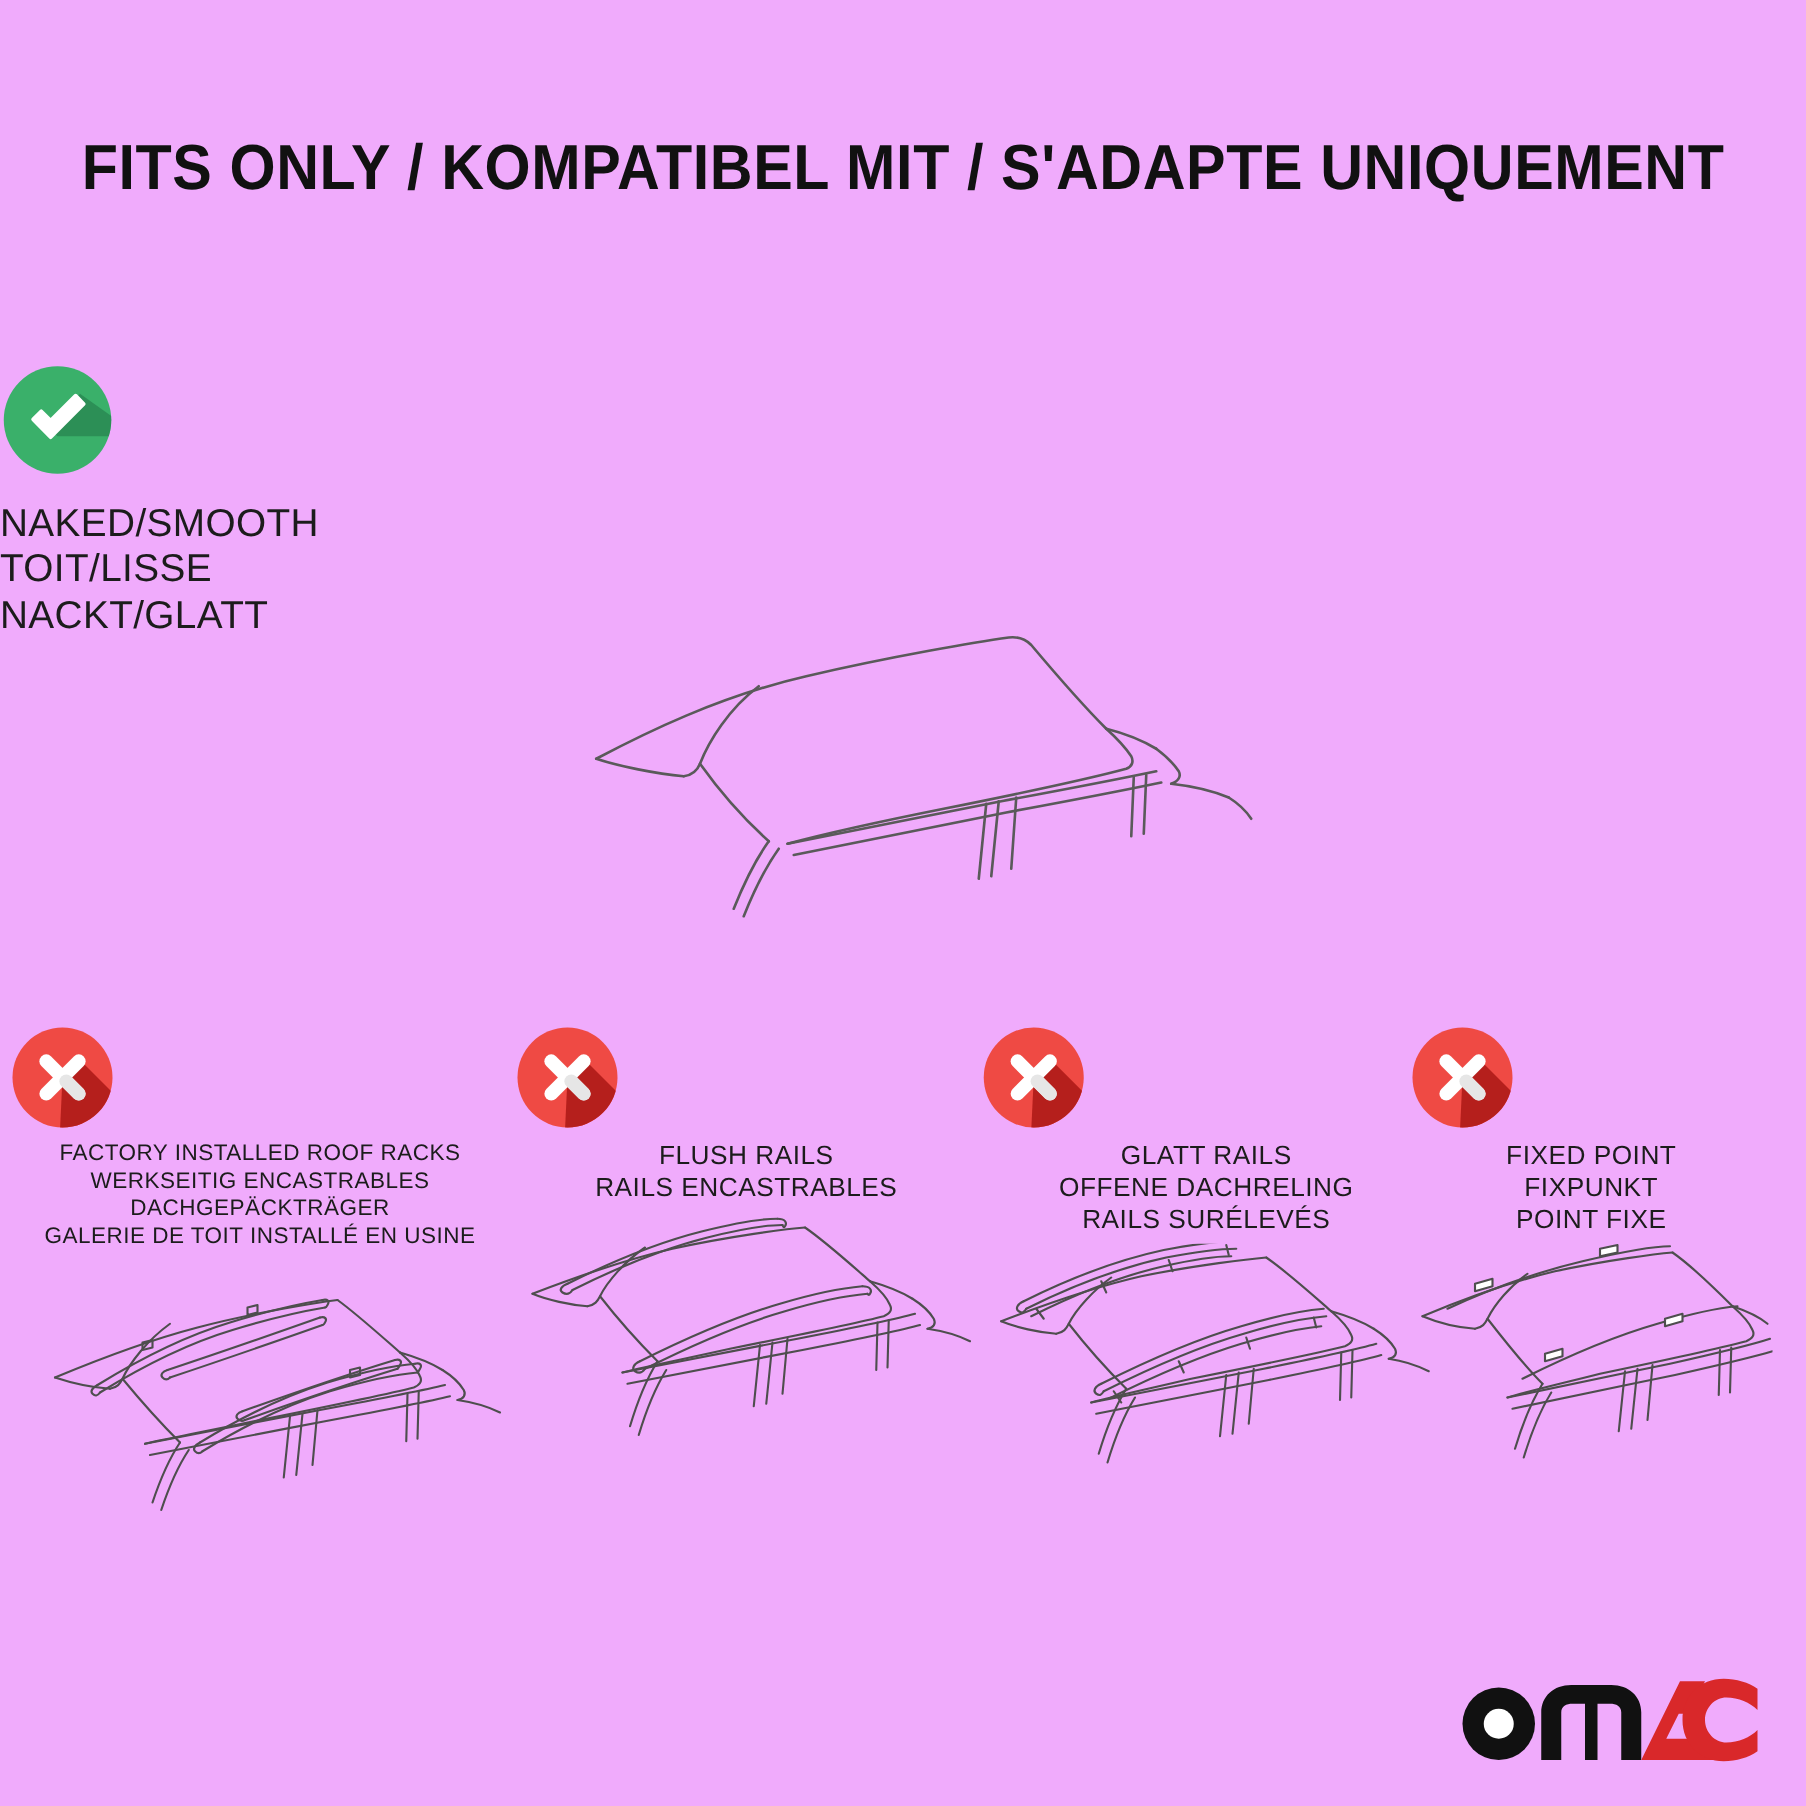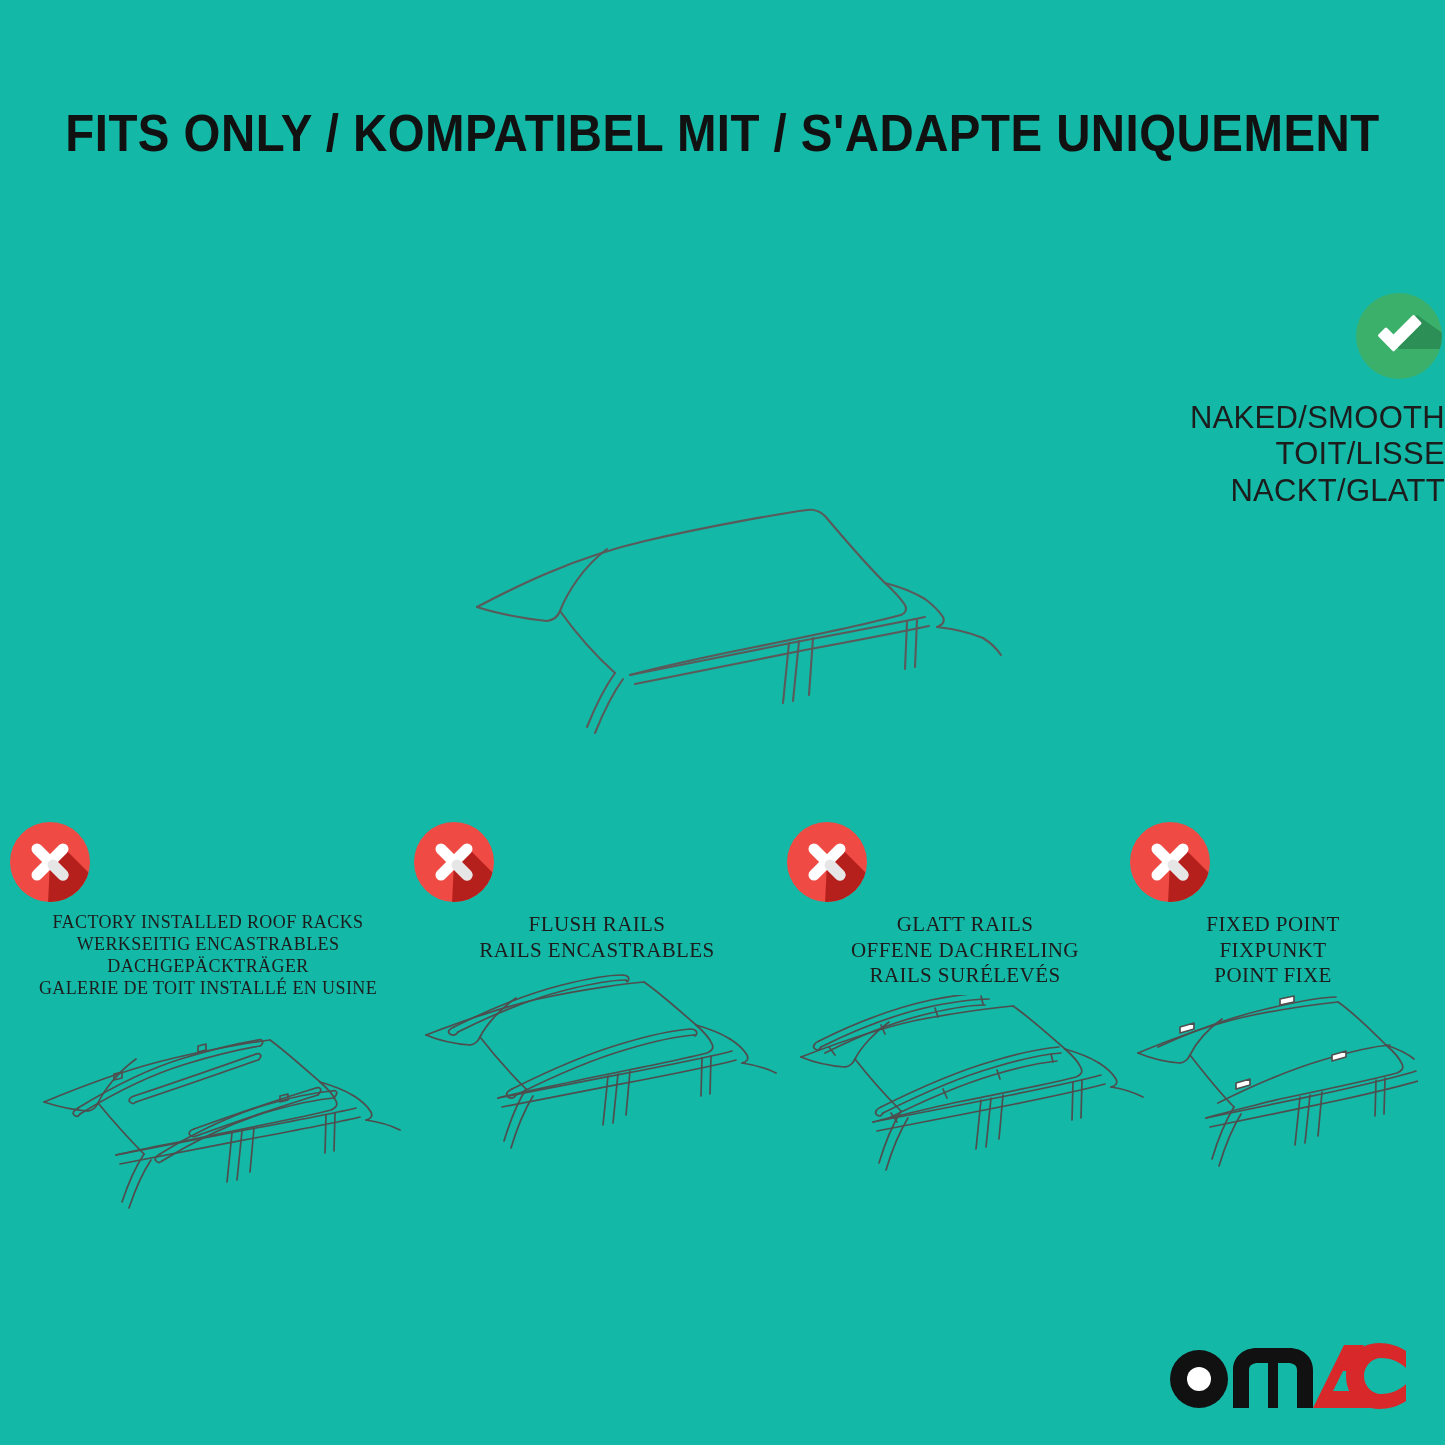--- a/index.html
+++ b/index.html
@@ -11,7 +11,7 @@
     position: relative;
     width: 1445px;
     height: 1445px;
-    background: #14b8a6;
+    background: #f0abfc;
     font-family: "Liberation Sans", sans-serif;
     overflow: hidden;
   }

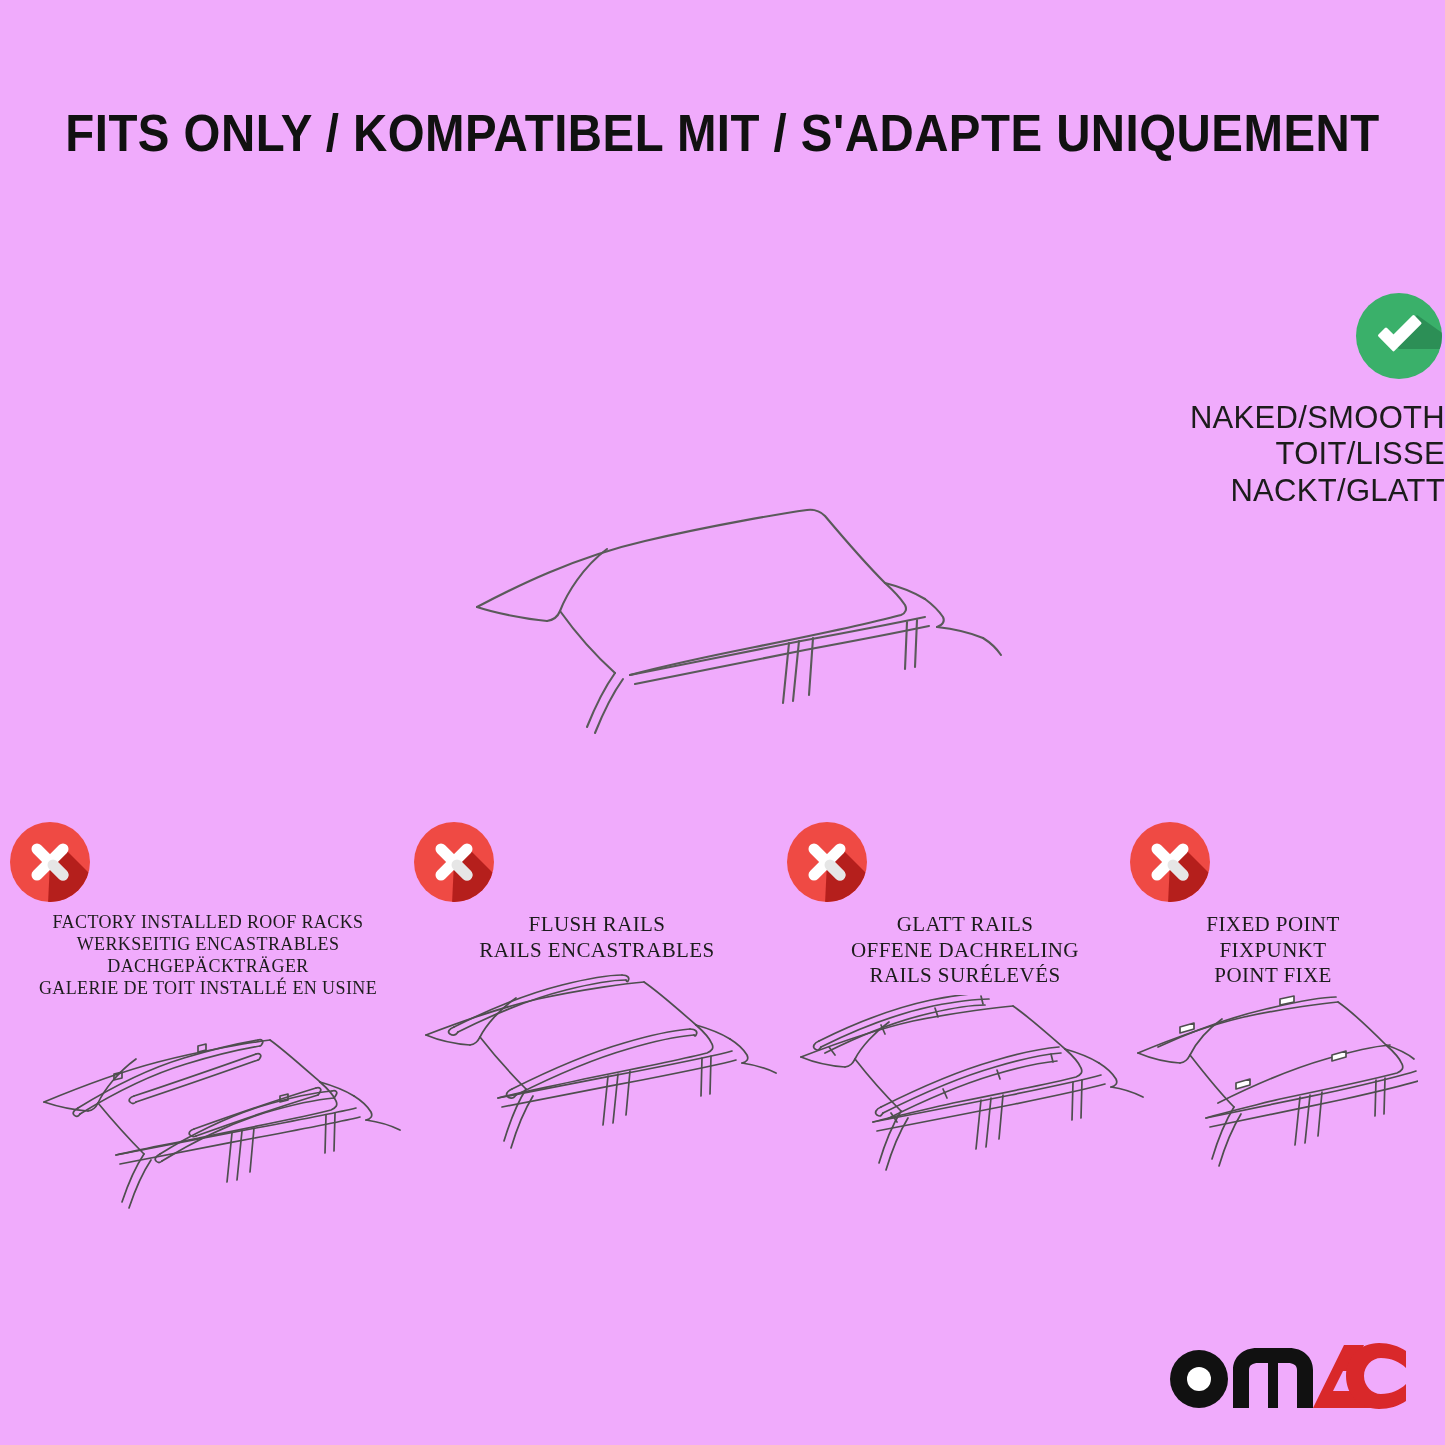--- a/index.html
+++ b/index.html
@@ -38,7 +38,7 @@
     left: 0;
     right: 0;
     top: 290px;
-    text-align: right;
+    text-align: left;
   }
   .badge {
     position: relative;

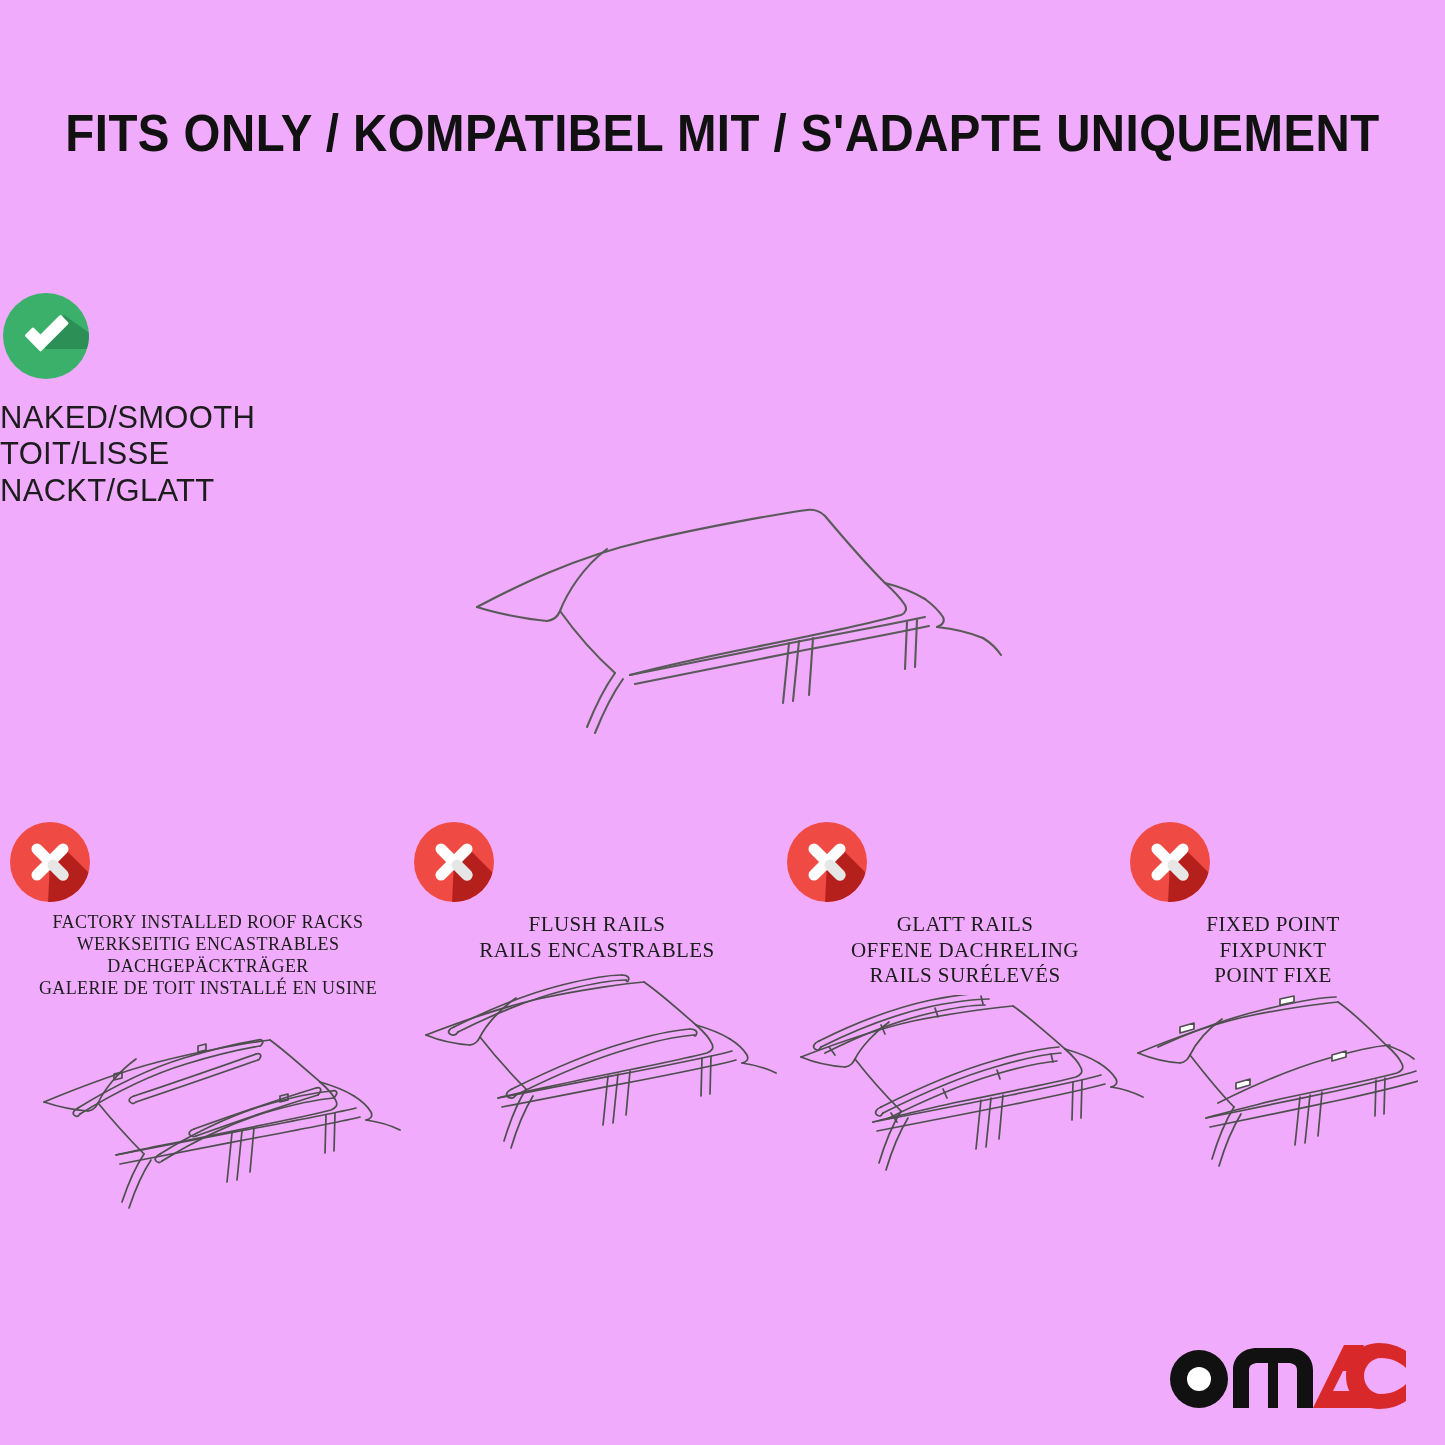--- a/index.html
+++ b/index.html
@@ -83,7 +83,6 @@
     color: #1c1c1c;
     margin-top: 6px;
     white-space: nowrap;
-    font-family: Liberation Serif, serif;
   }
   .col-caption.small {
     font-size: 18px;

